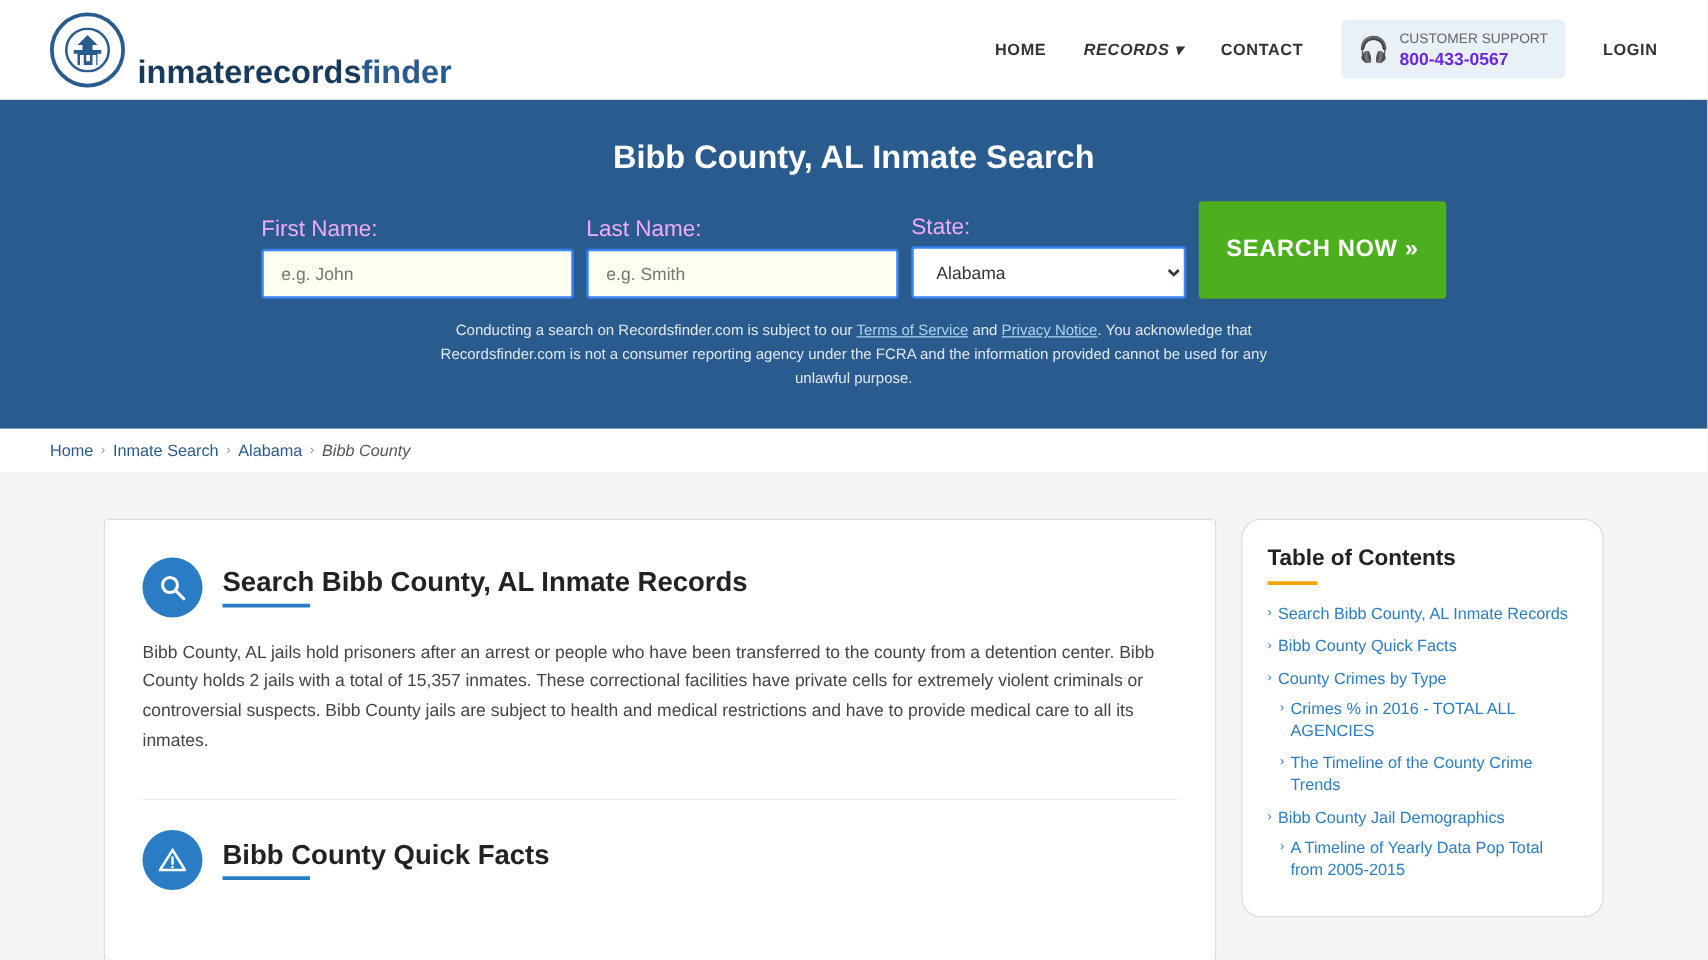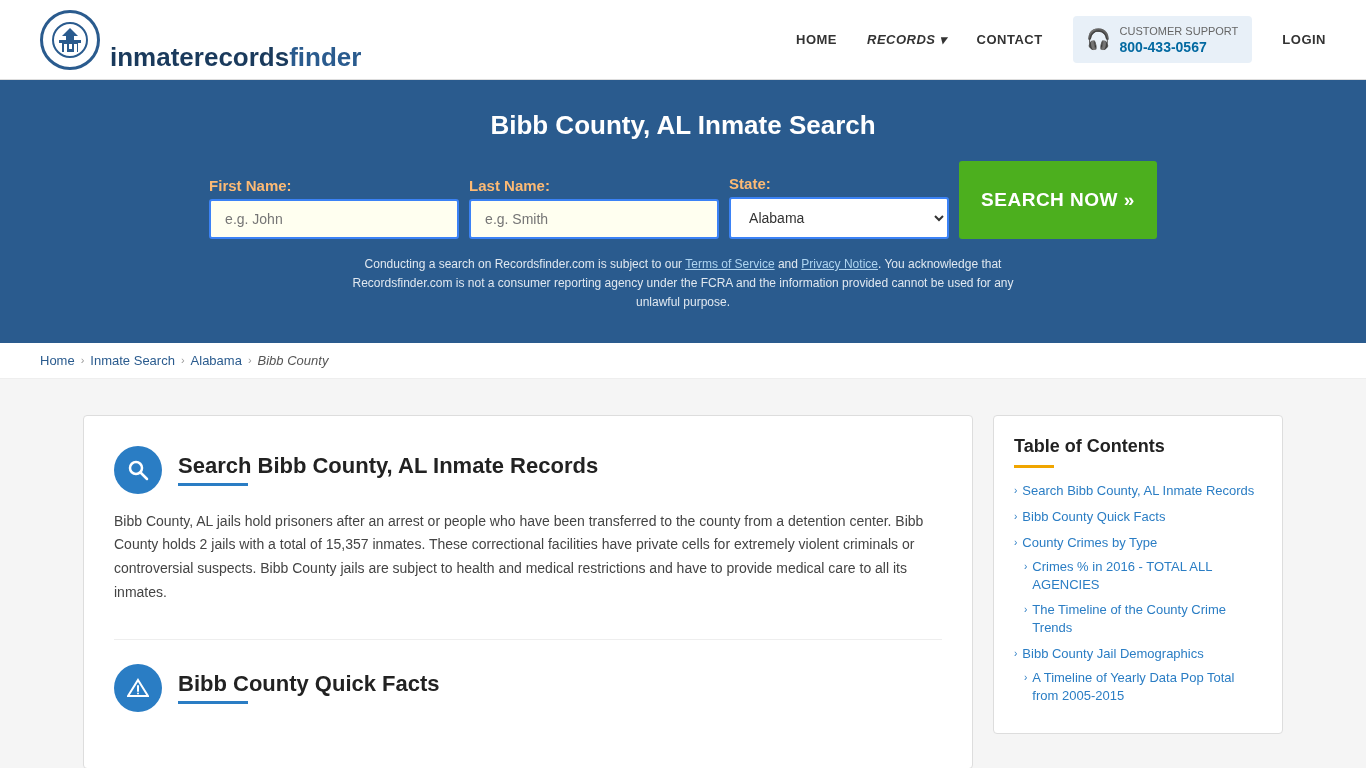--- a/index.html
+++ b/index.html
@@ -78,7 +78,7 @@
     .support-number {
       font-size: 14px;
       font-weight: bold;
-      color: #0369a1;
+      color: #6d28d9;
     }
     .login-btn {
       text-decoration: none;

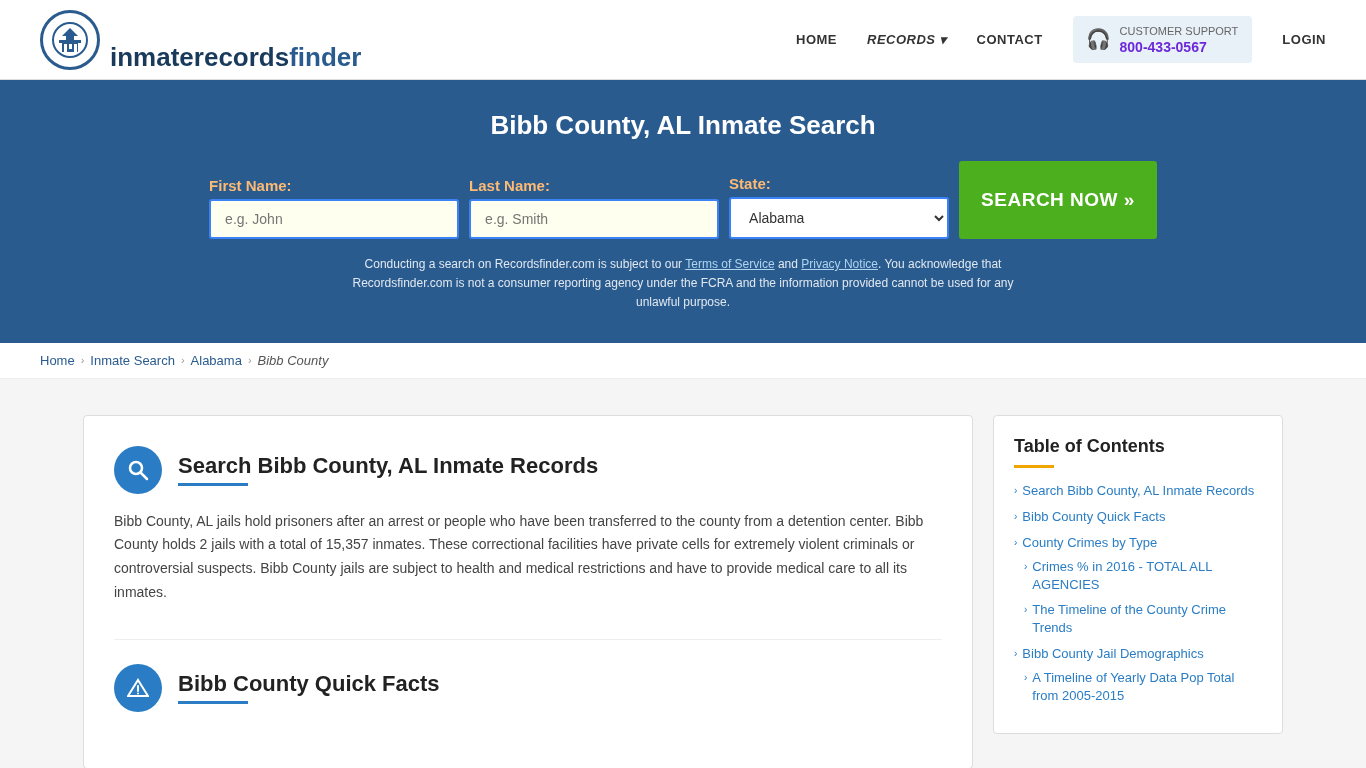--- a/index.html
+++ b/index.html
@@ -116,9 +116,9 @@
       gap: 5px;
     }
     .form-group label {
-      font-size: 15px;
-      color: #fdba74;
-      font-weight: 700;
+      font-size: 18px;
+      color: #f0abfc;
+      font-weight: 400;
     }
     .form-group input,
     .form-group select {

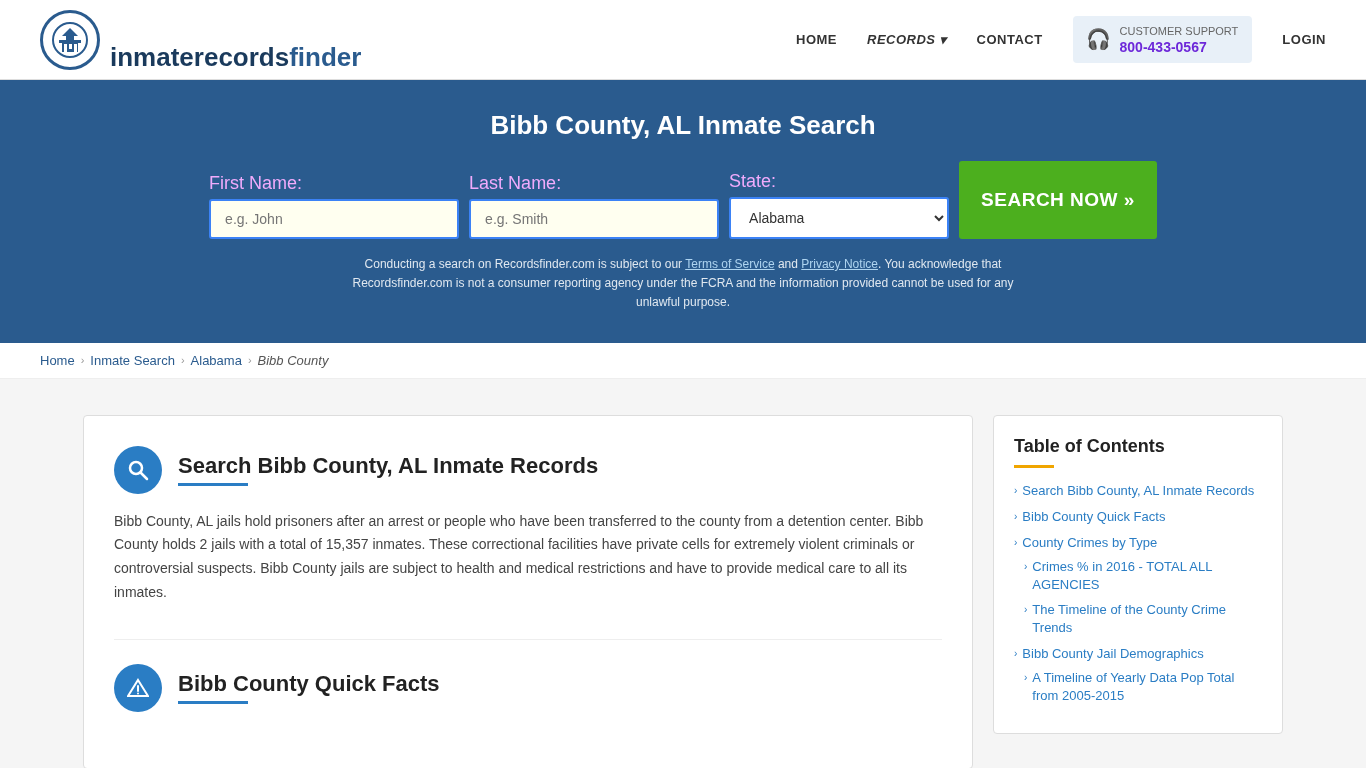--- a/index.html
+++ b/index.html
@@ -258,7 +258,7 @@
     .toc-box {
       background: #fff;
       border: 1px solid #ddd;
-      border-radius: 4px;
+      border-radius: 16px;
       padding: 20px;
     }
     .toc-title {

